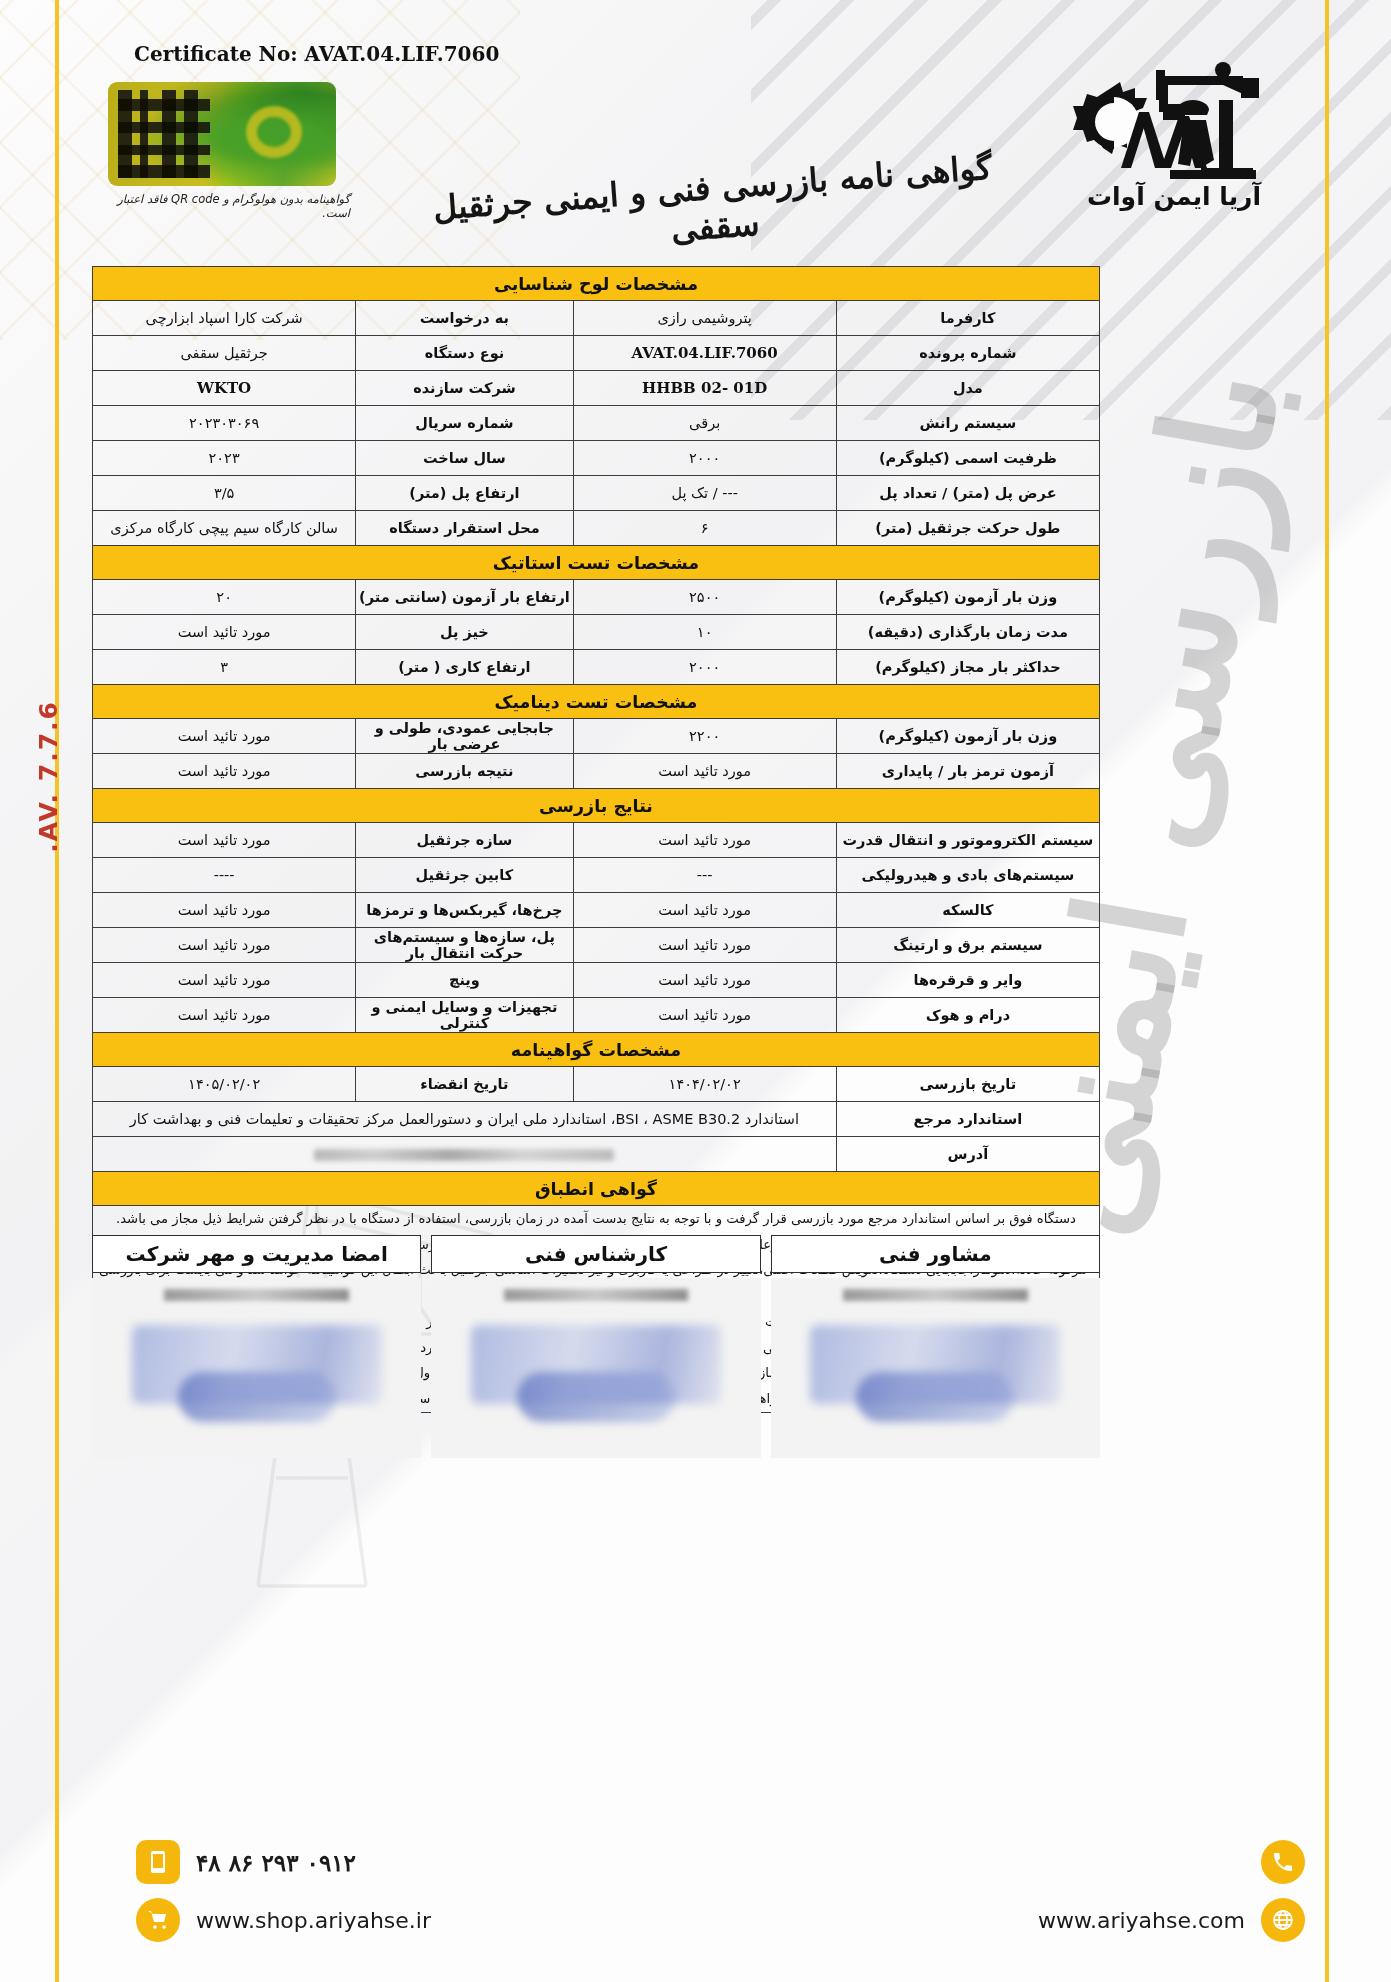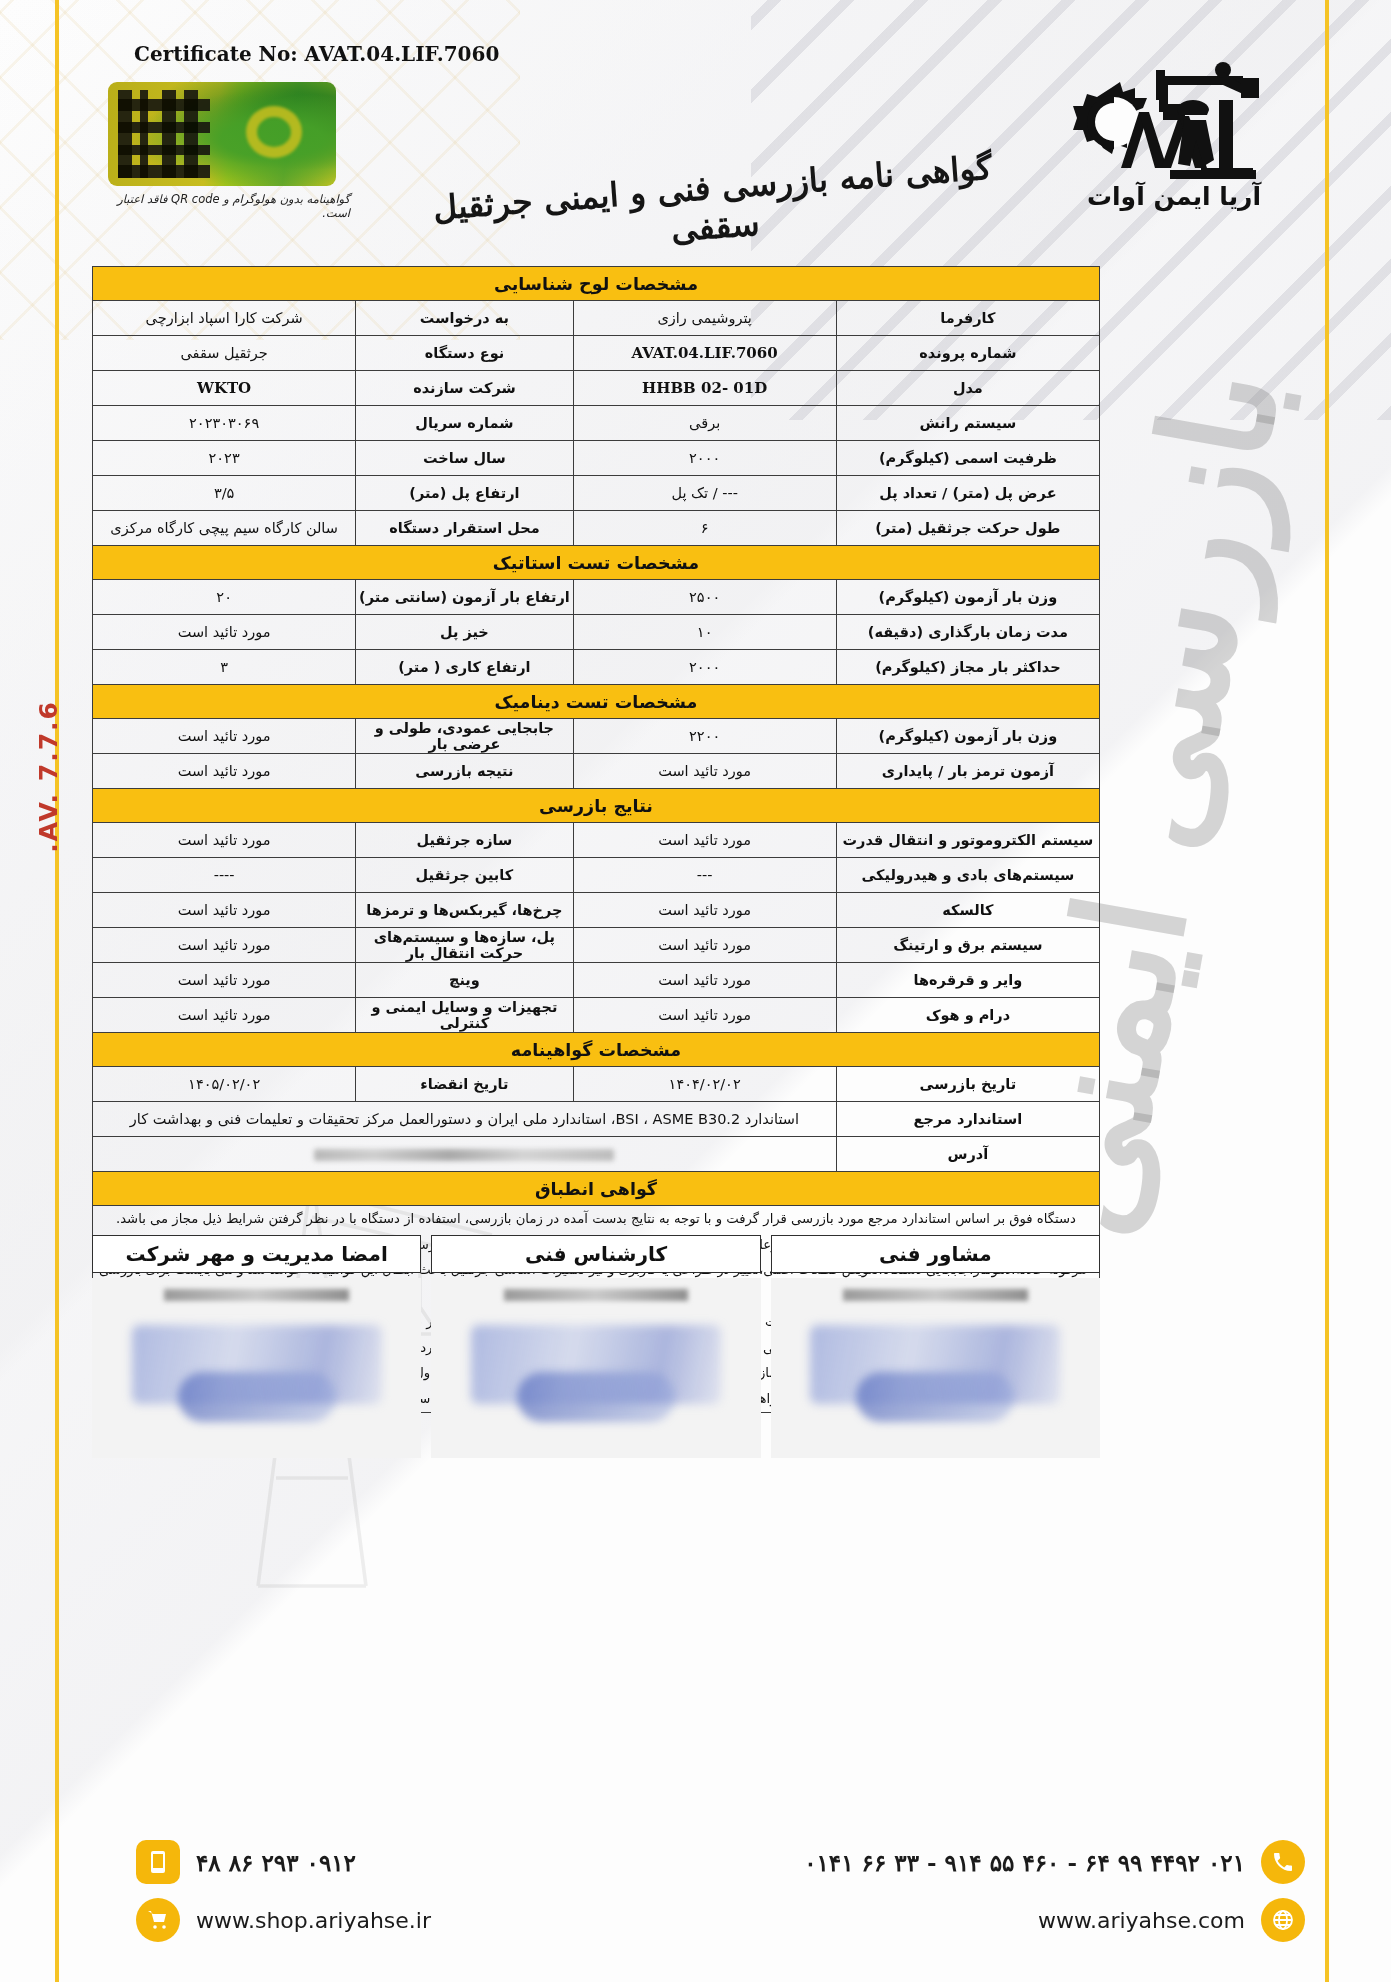--- a/index.html
+++ b/index.html
@@ -445,7 +445,6 @@
               <path d="M6.6 10.8c1.4 2.8 3.8 5.1 6.6 6.6l2.2-2.2c.3-.3.7-.4 1-.2 1.2.4 2.4.6 3.6.6.6 0 1 .4 1 1V20c0 .6-.4 1-1 1C10.6 21 3 13.4 3 4c0-.6.4-1 1-1h3.5c.6 0 1 .4 1 1 0 1.3.2 2.5.6 3.6.1.3 0 .7-.2 1l-2.3 2.2z"></path>
             </svg>
         </div>
-        <div class="f-text">۰۲۱ ۴۴۹۲ ۹۹ ۶۴ - ۴۶۰ ۵۵ ۹۱۴ - ۳۳ ۶۶ ۰۱۴۱</div>
       </div>
       <div class="f-left">
         <div class="ficon sq">

